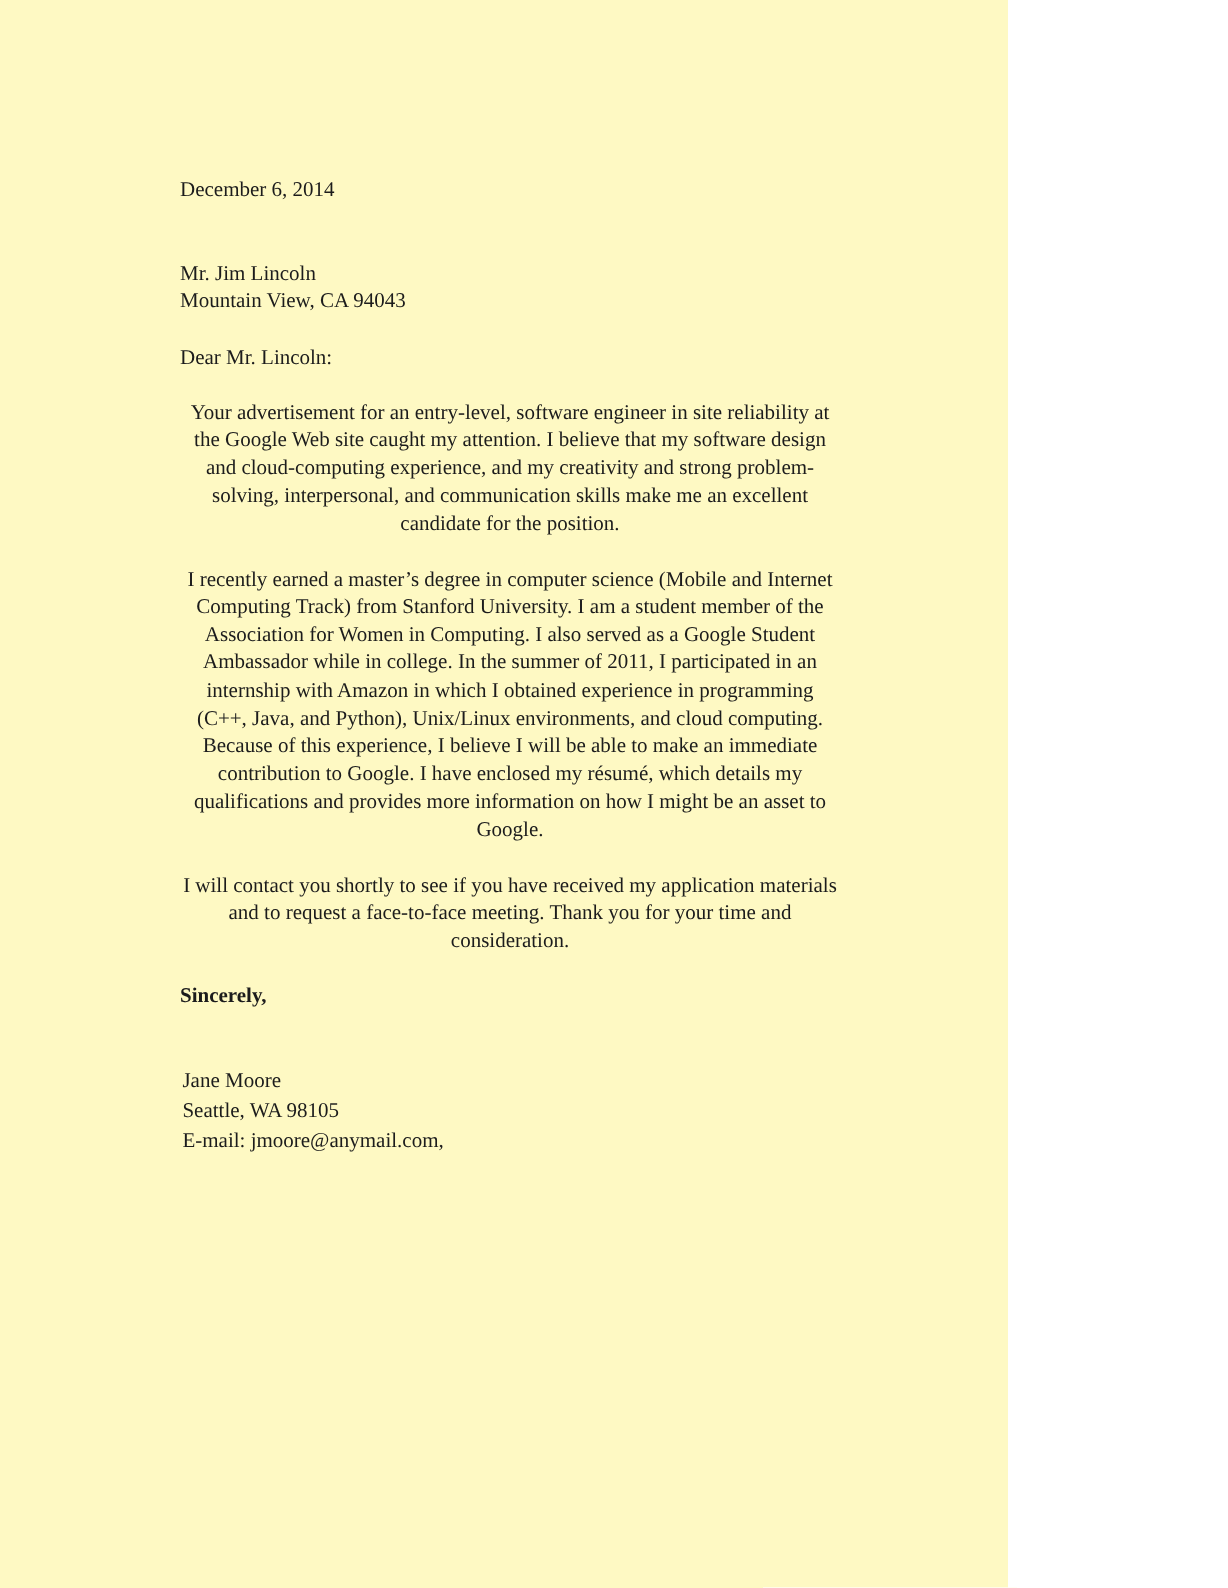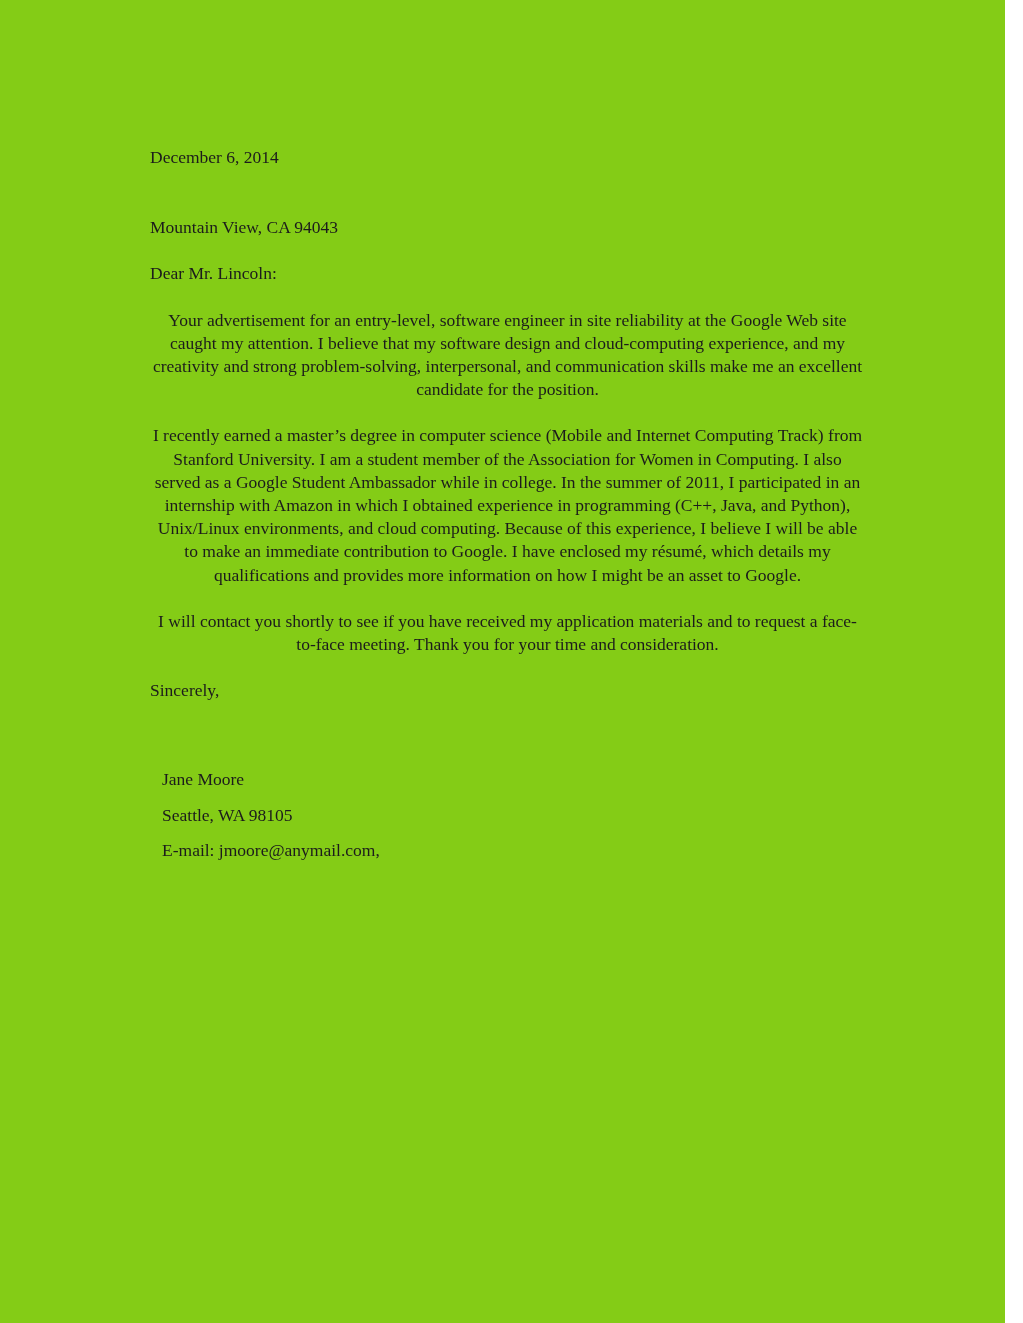--- a/index.html
+++ b/index.html
@@ -16,10 +16,10 @@
   }
   .page {
     box-sizing: border-box;
-    width: 1005px;
+    width: 840px;
     height: 1323px;
     padding: 146px 140px 0 150px;
-    background: #84cc16;
+    background: #fef9c3;
   }
   .letter {
     font-size: 17.5px;

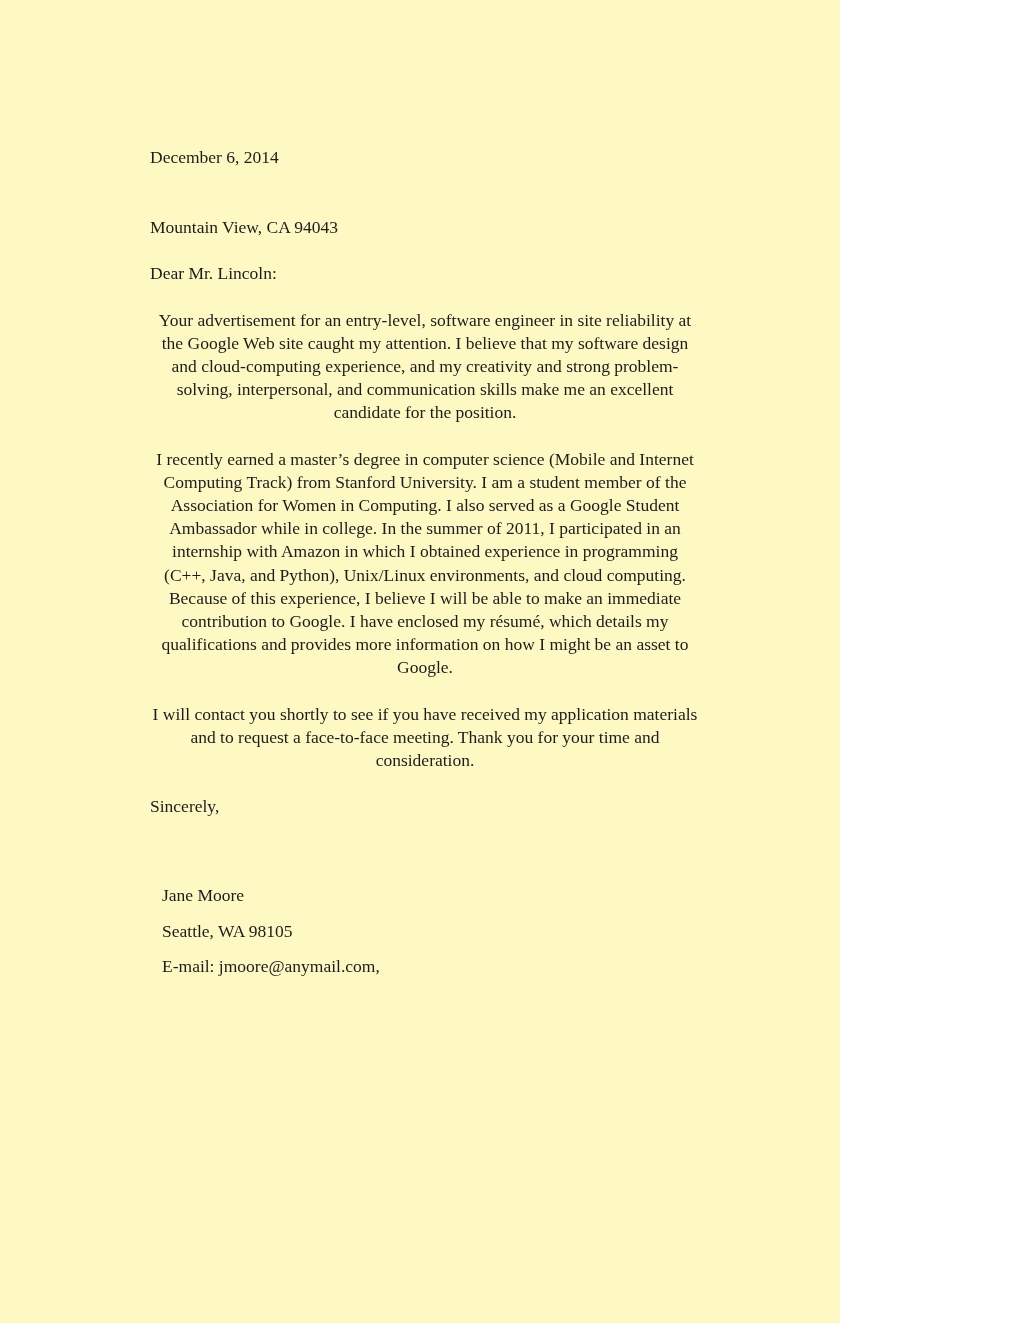--- a/index.html
+++ b/index.html
@@ -61,6 +61,7 @@
     <p class="date-line">December 6, 2014</p>
 
     <div class="address-block">
+      <p class="address-line">Mr. Jim Lincoln</p>
       <p class="address-line">Mountain View, CA 94043</p>
     </div>
 

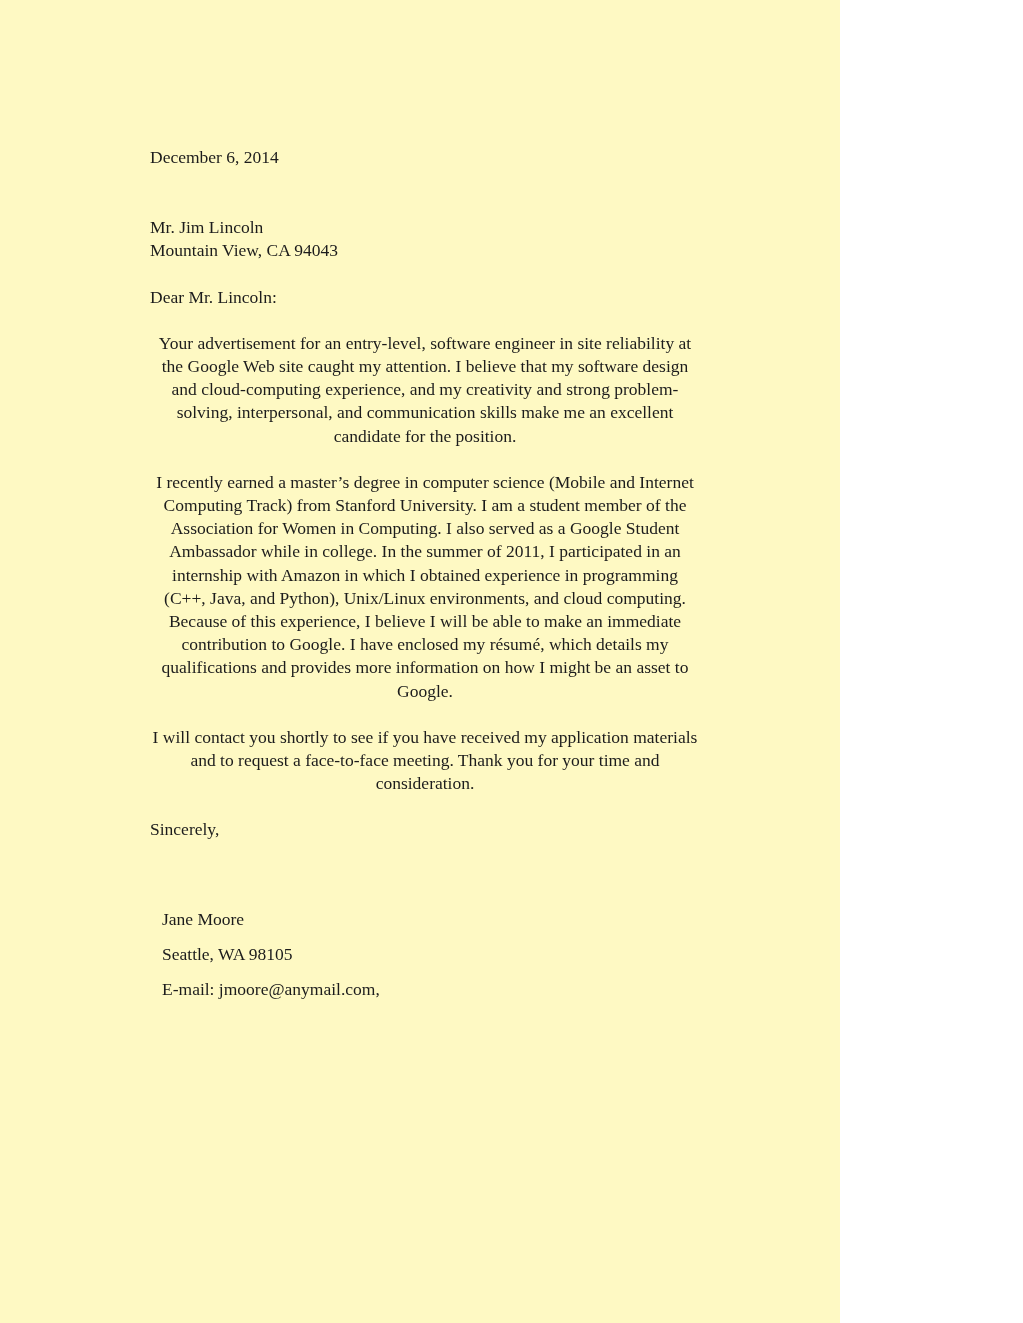--- a/index.html
+++ b/index.html
@@ -43,7 +43,8 @@
     text-align: center;
   }
   .closing {
-    margin: 0 0 66px 0;
+    margin: 0 0 47px 0;
+    font-weight: bold;
   }
   .signature-block {
     margin: 23px 0 0 0;

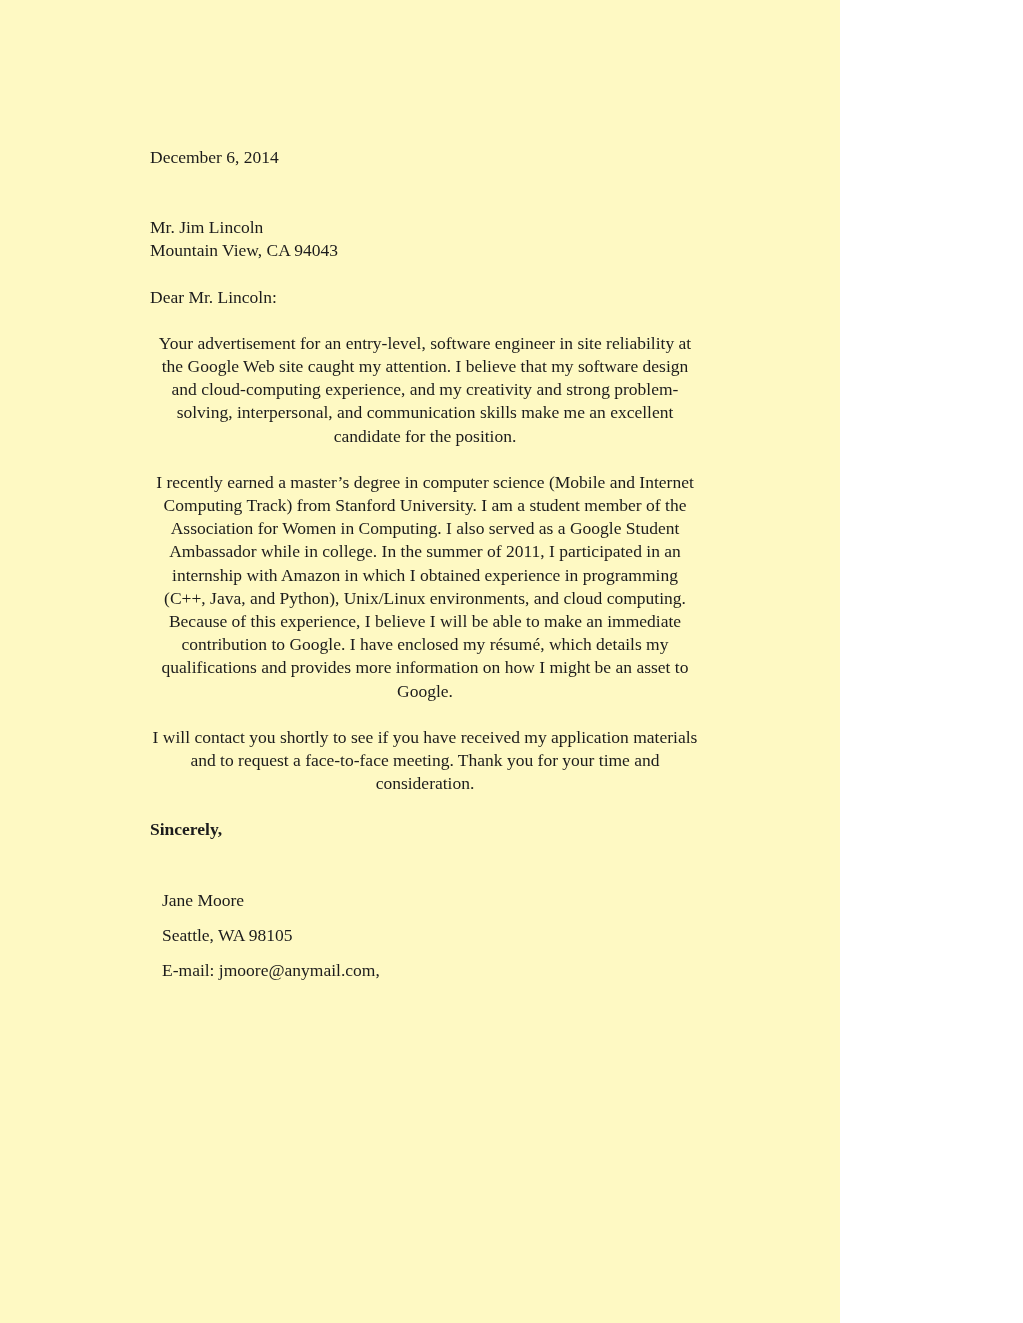--- a/index.html
+++ b/index.html
@@ -50,7 +50,7 @@
     margin: 23px 0 0 0;
   }
   .signature-line {
-    margin: 12px;
+    margin: 2px;
   }
 </style>
 </head>

